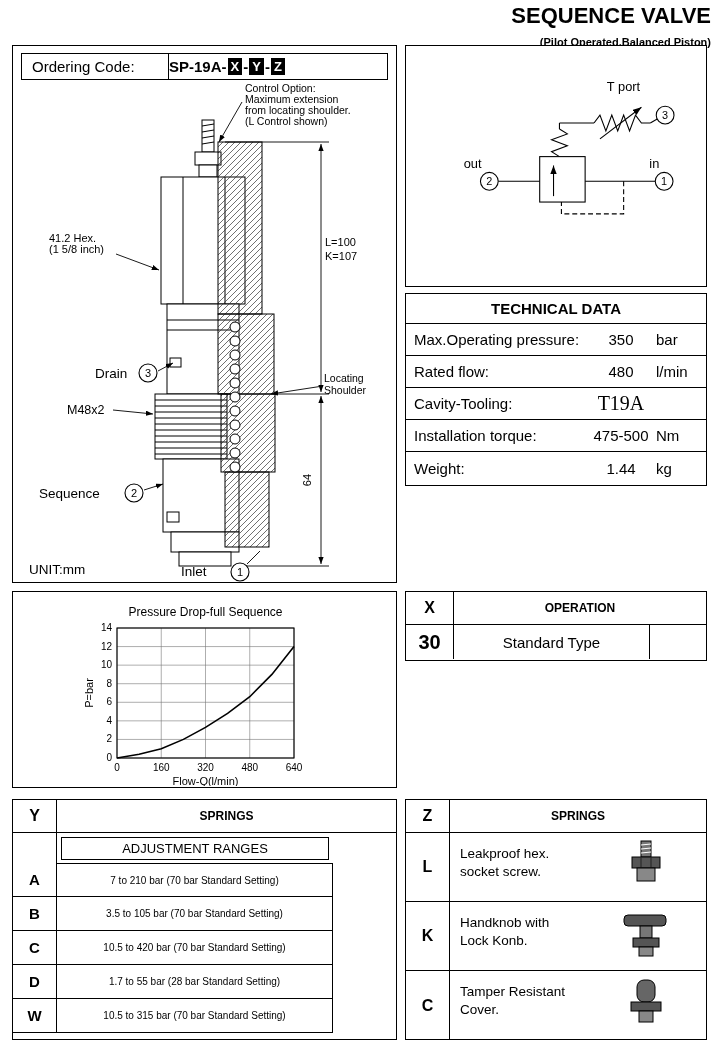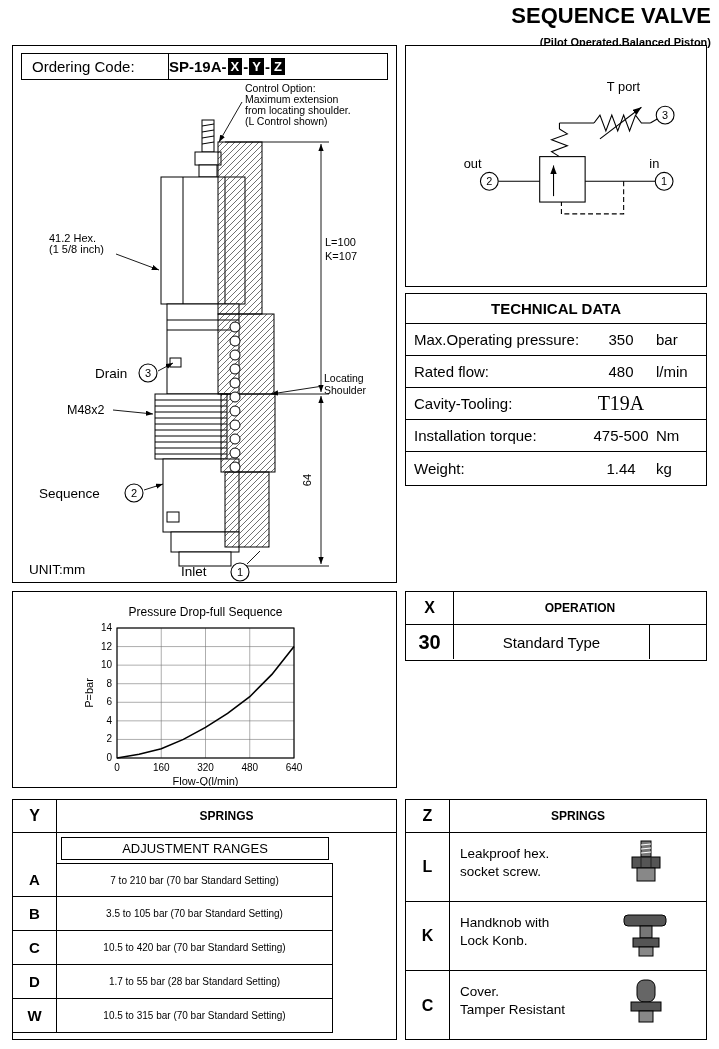--- a/index.html
+++ b/index.html
@@ -387,8 +387,8 @@
   <div class="opt-row">
     <div class="opt-code">C</div>
     <div class="opt-body">
+      <div>Tamper Resistant</div>
       <div>Cover.</div>
-      <div>Tamper Resistant</div>
     </div>
     <svg class="opt-icon" width="64" height="56" viewBox="0 0 64 56">
       <g stroke="#000" stroke-width="1">

